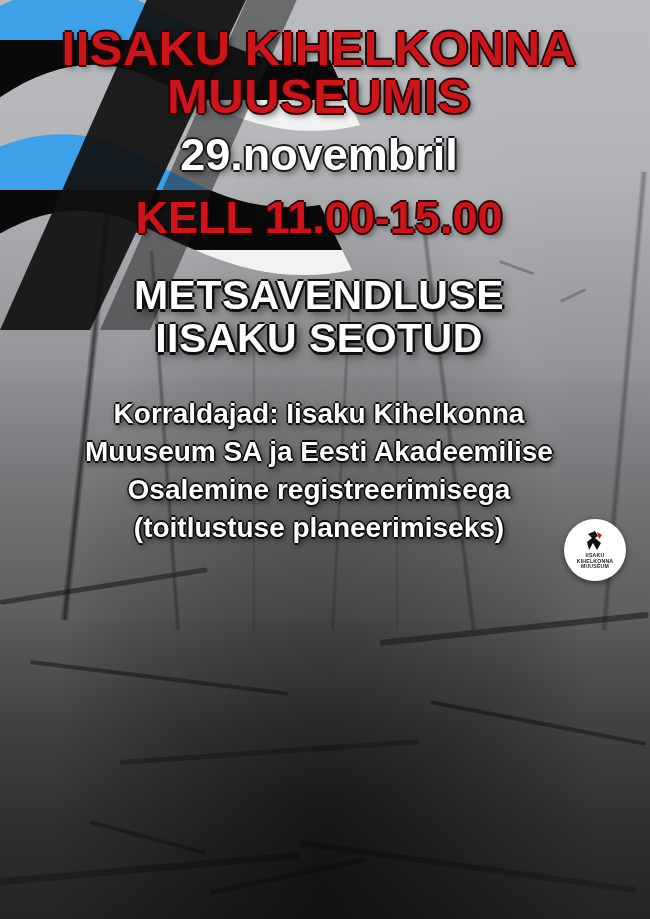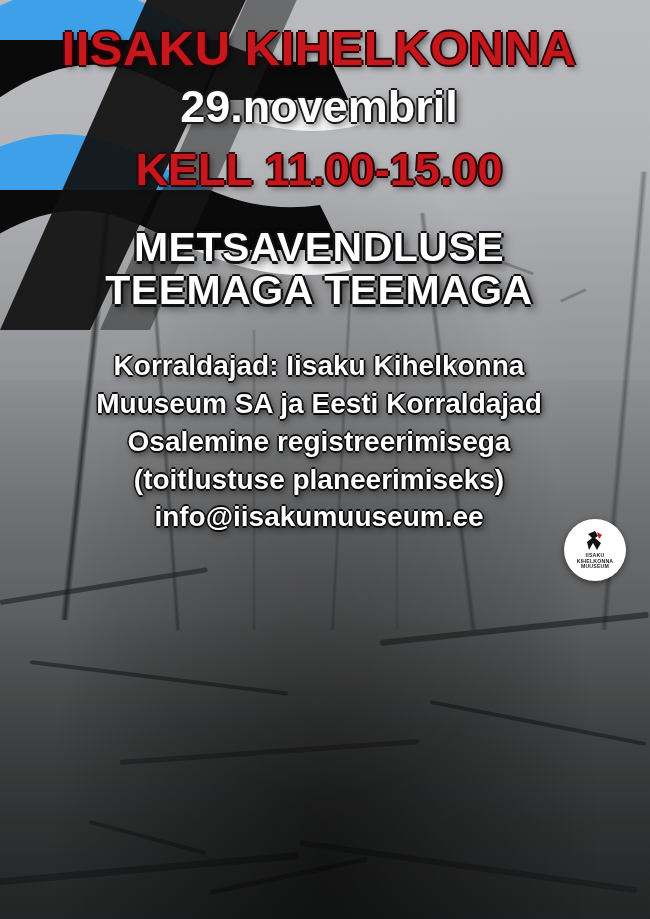--- a/index.html
+++ b/index.html
@@ -236,6 +236,7 @@
   <div class="content">
     <h1 class="title">
       <span>IISAKU KIHELKONNA</span><br>
+      <span>MUUSEUMIS</span>
     </h1>
 
     <div class="date">29.novembril</div>

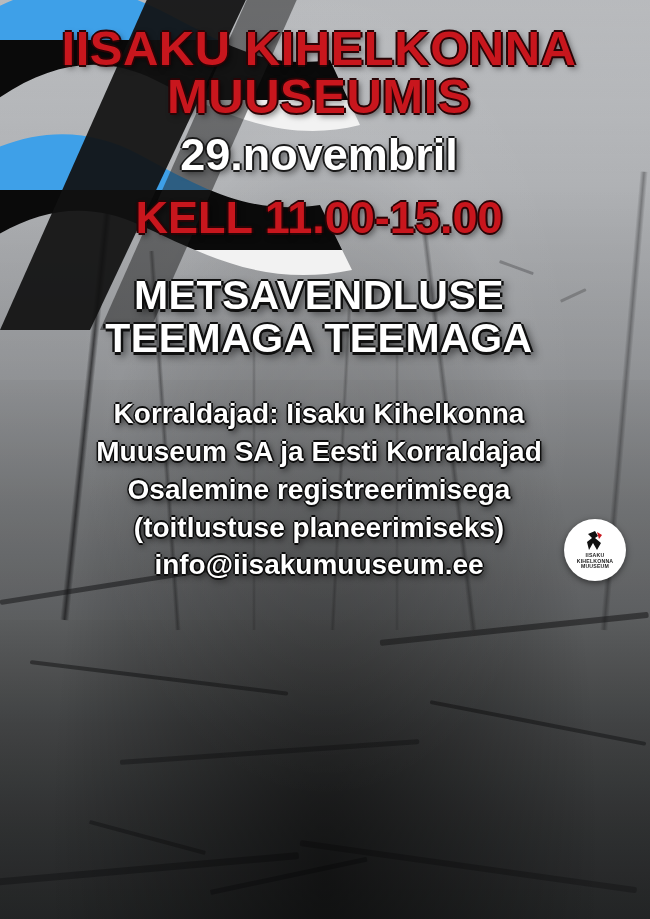--- a/index.html
+++ b/index.html
@@ -244,7 +244,7 @@
 
     <h2 class="subject">
       <span>METSAVENDLUSE</span><br>
-      <span>TEEMAGA TEEMAGA</span><br>
+      <span>IISAKU SEOTUD</span><br>
     </h2>
 
     <div class="organizers">

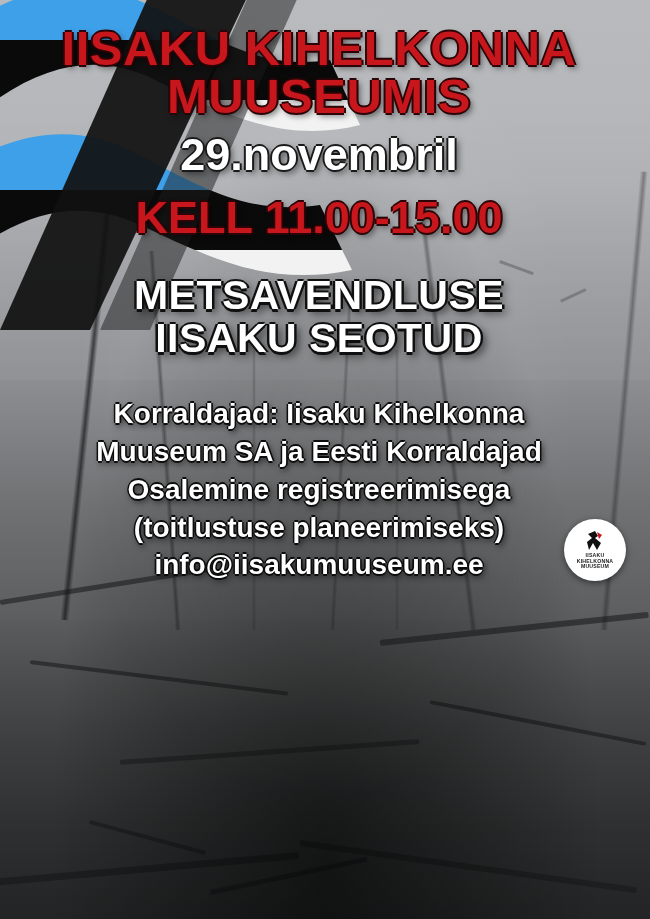--- a/index.html
+++ b/index.html
@@ -249,7 +249,7 @@
 
     <div class="organizers">
       <span class="line">Korraldajad: Iisaku Kihelkonna</span>
-      <span class="line">Muuseum SA ja Eesti Korraldajad</span>
+      <span class="line">Muuseum SA ja Eesti Akadeemilise</span>
       <span class="line">Osalemine registreerimisega</span>
       <span class="line">(toitlustuse planeerimiseks)</span>
       <span class="line">info@iisakumuuseum.ee</span>

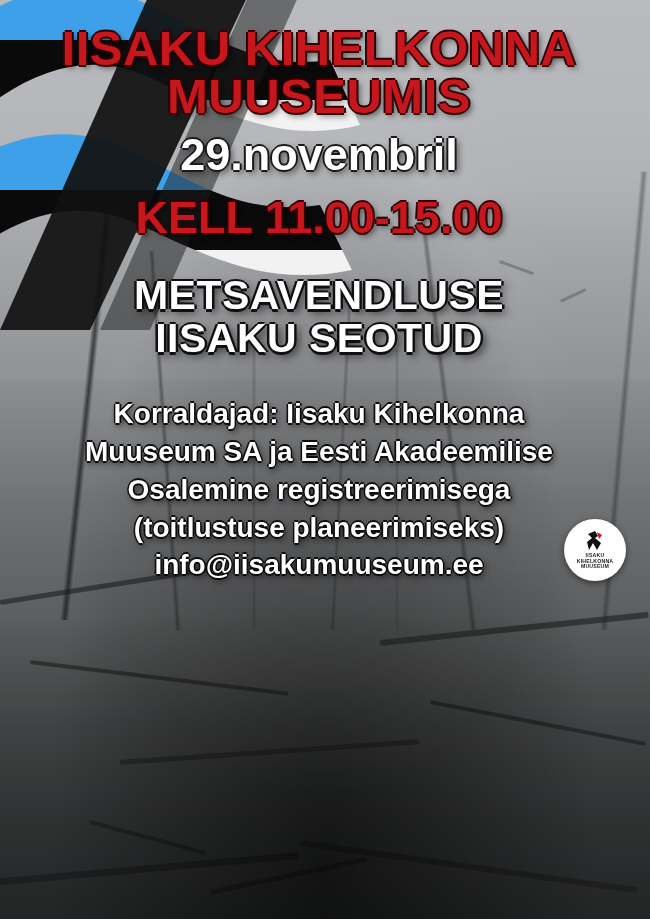--- a/index.html
+++ b/index.html
@@ -252,7 +252,6 @@
       <span class="line">Muuseum SA ja Eesti Akadeemilise</span>
       <span class="line">Osalemine registreerimisega</span>
       <span class="line">(toitlustuse planeerimiseks)</span>
-      <span class="line">info@iisakumuuseum.ee</span>
     </div>
   </div>
 

